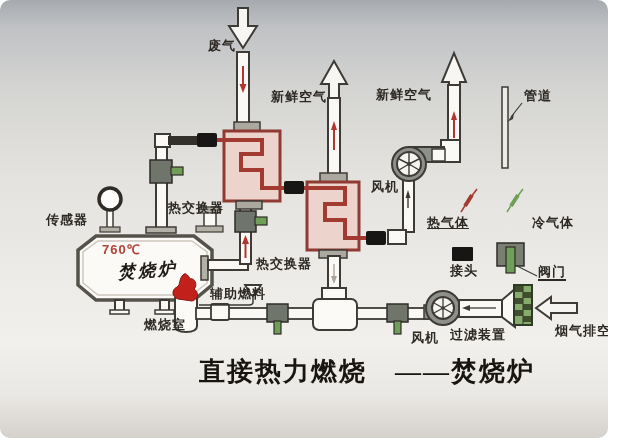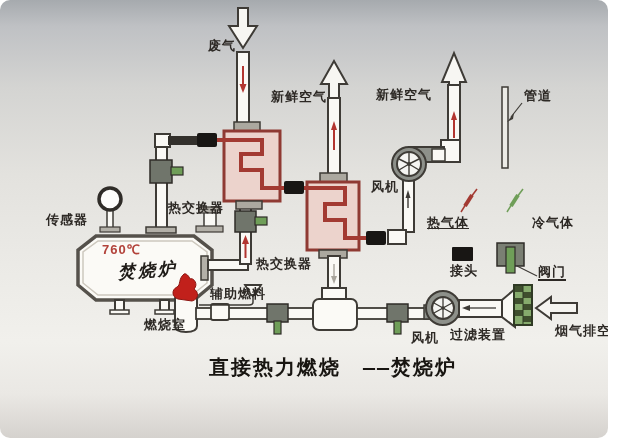--- a/index.html
+++ b/index.html
@@ -17,8 +17,8 @@
   .lbl.red{color:#b2423a;text-align:center;}
   .lbl.incin{font-size:17px;font-style:italic;letter-spacing:3px;color:#1e1b17;
     transform:rotate(-4deg);}
-  .lbl.title{font-family:Liberation Mono, monospace;font-size:20px;color:#181511;
-    letter-spacing:2px;margin-left:10px;}
+  .lbl.title{font-family:Liberation Serif, serif;font-size:26px;color:#181511;
+    letter-spacing:2px;}
   .lbl.underline{border-bottom:2px solid #2d2925;padding-bottom:1px;font-family:Liberation Serif, serif;}
 </style>
 </head>

